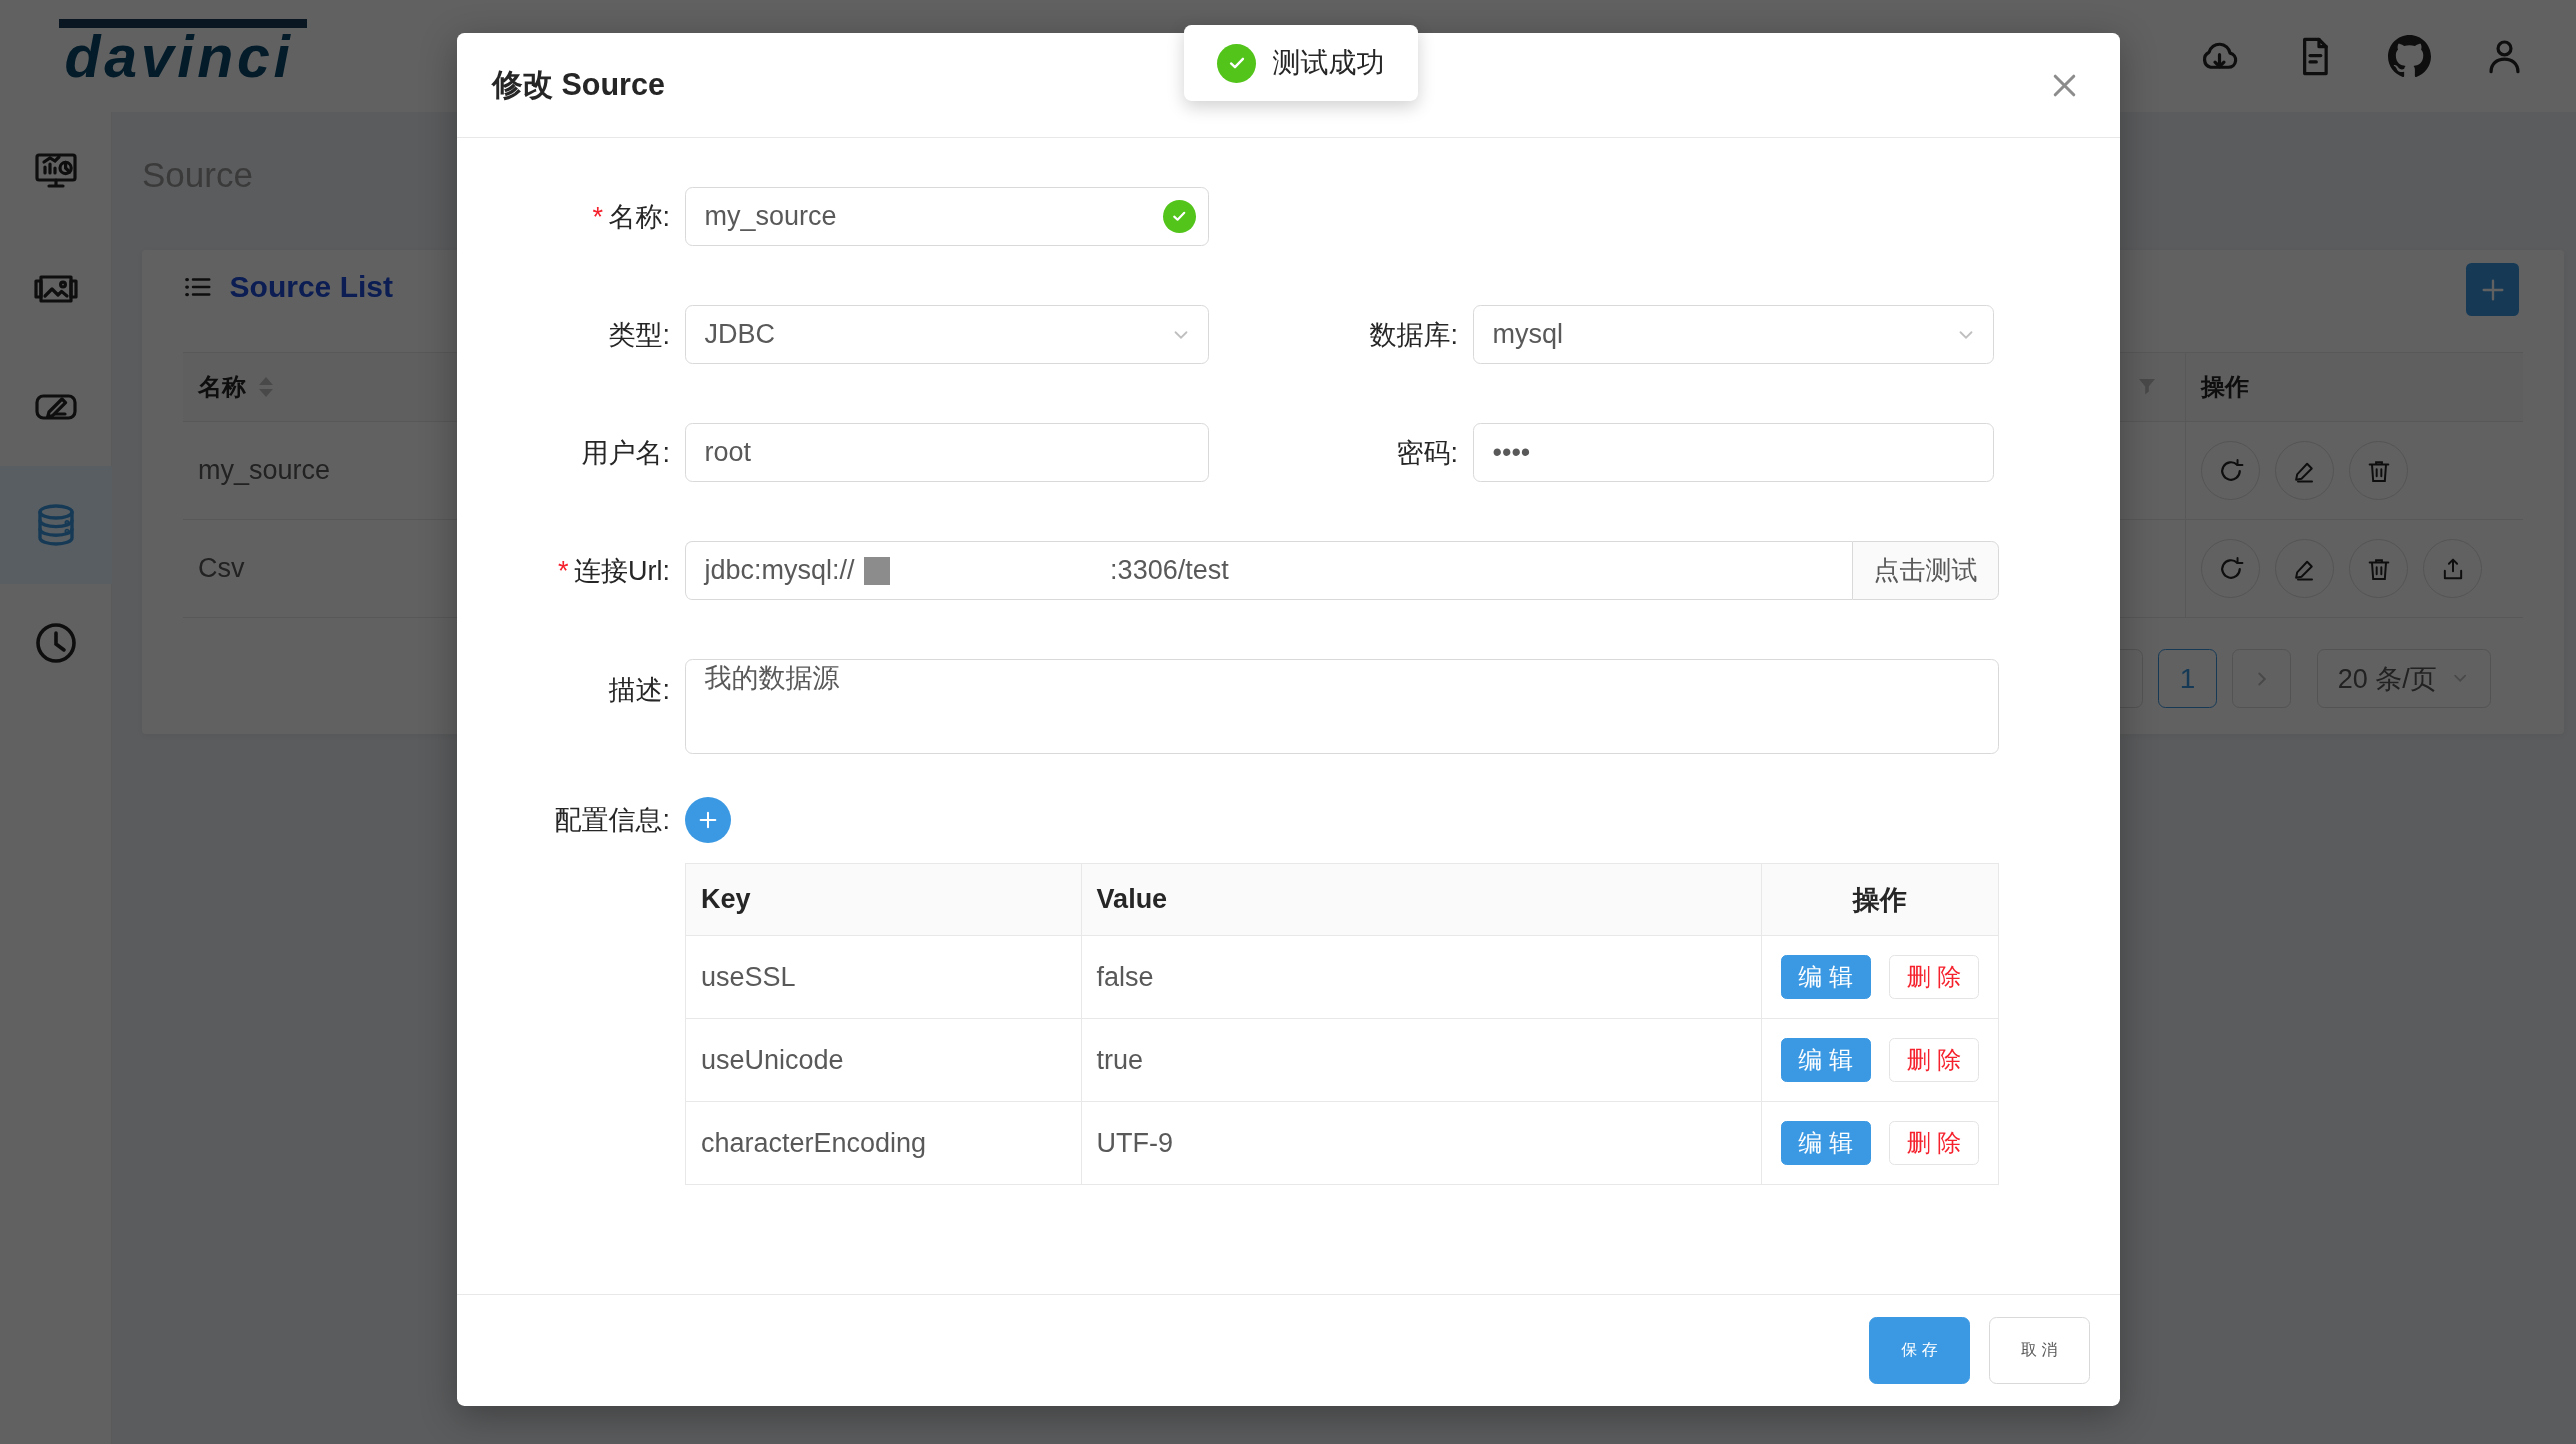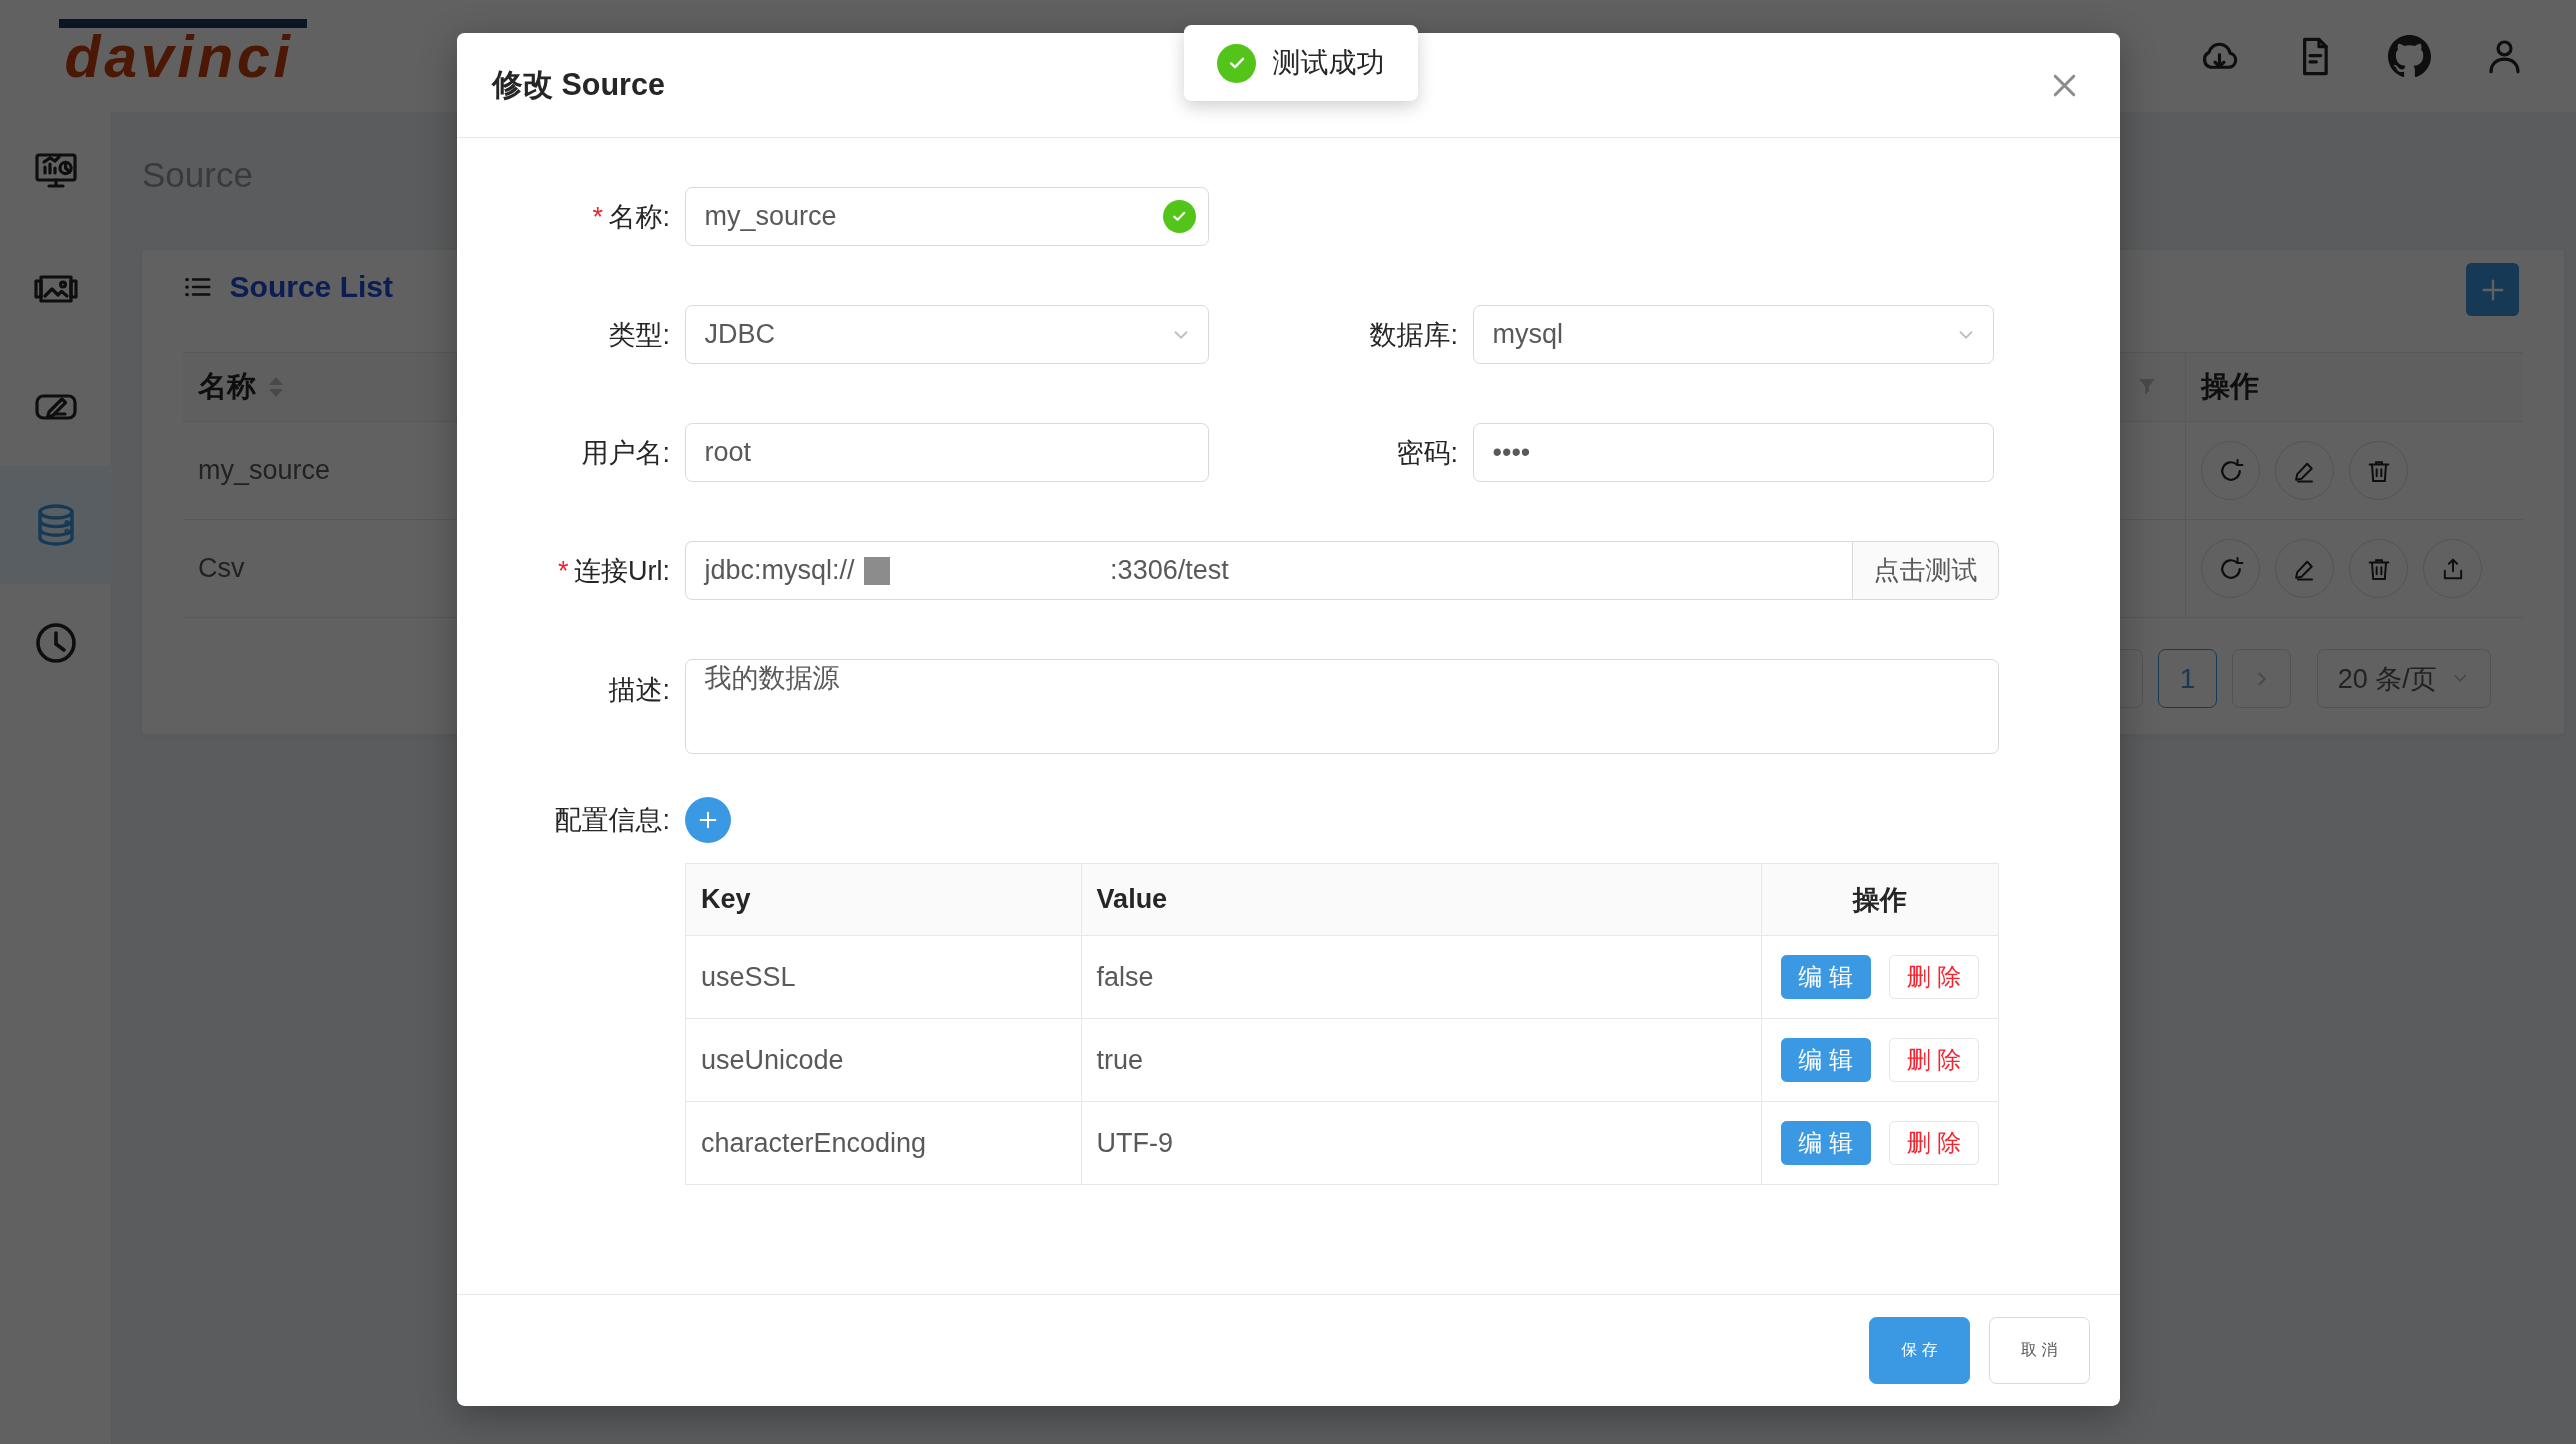--- a/index.html
+++ b/index.html
@@ -11,7 +11,7 @@
   .app-header { position:absolute; left:0; top:0; width:2576px; height:112px; background:#fff;
                 display:flex; align-items:center; justify-content:space-between; z-index:1; }
   .logo { margin-left:59px; font-size:59px; font-weight:800; font-style:italic;
-          color:#c2410c; letter-spacing:3.7px; border-top:9.2px solid #1b3a57; padding:0 13px 5.5px 5.5px; line-height:1.0; }
+          color:#0c4a6e; letter-spacing:3.7px; border-top:9.2px solid #1b3a57; padding:0 13px 5.5px 5.5px; line-height:1.0; }
   .hdr-icons { display:flex; align-items:center; gap:52px; margin-right:50px; color:#262626; }
   .hdr-icons .icon { width:43px; height:43px; cursor:pointer; }
 

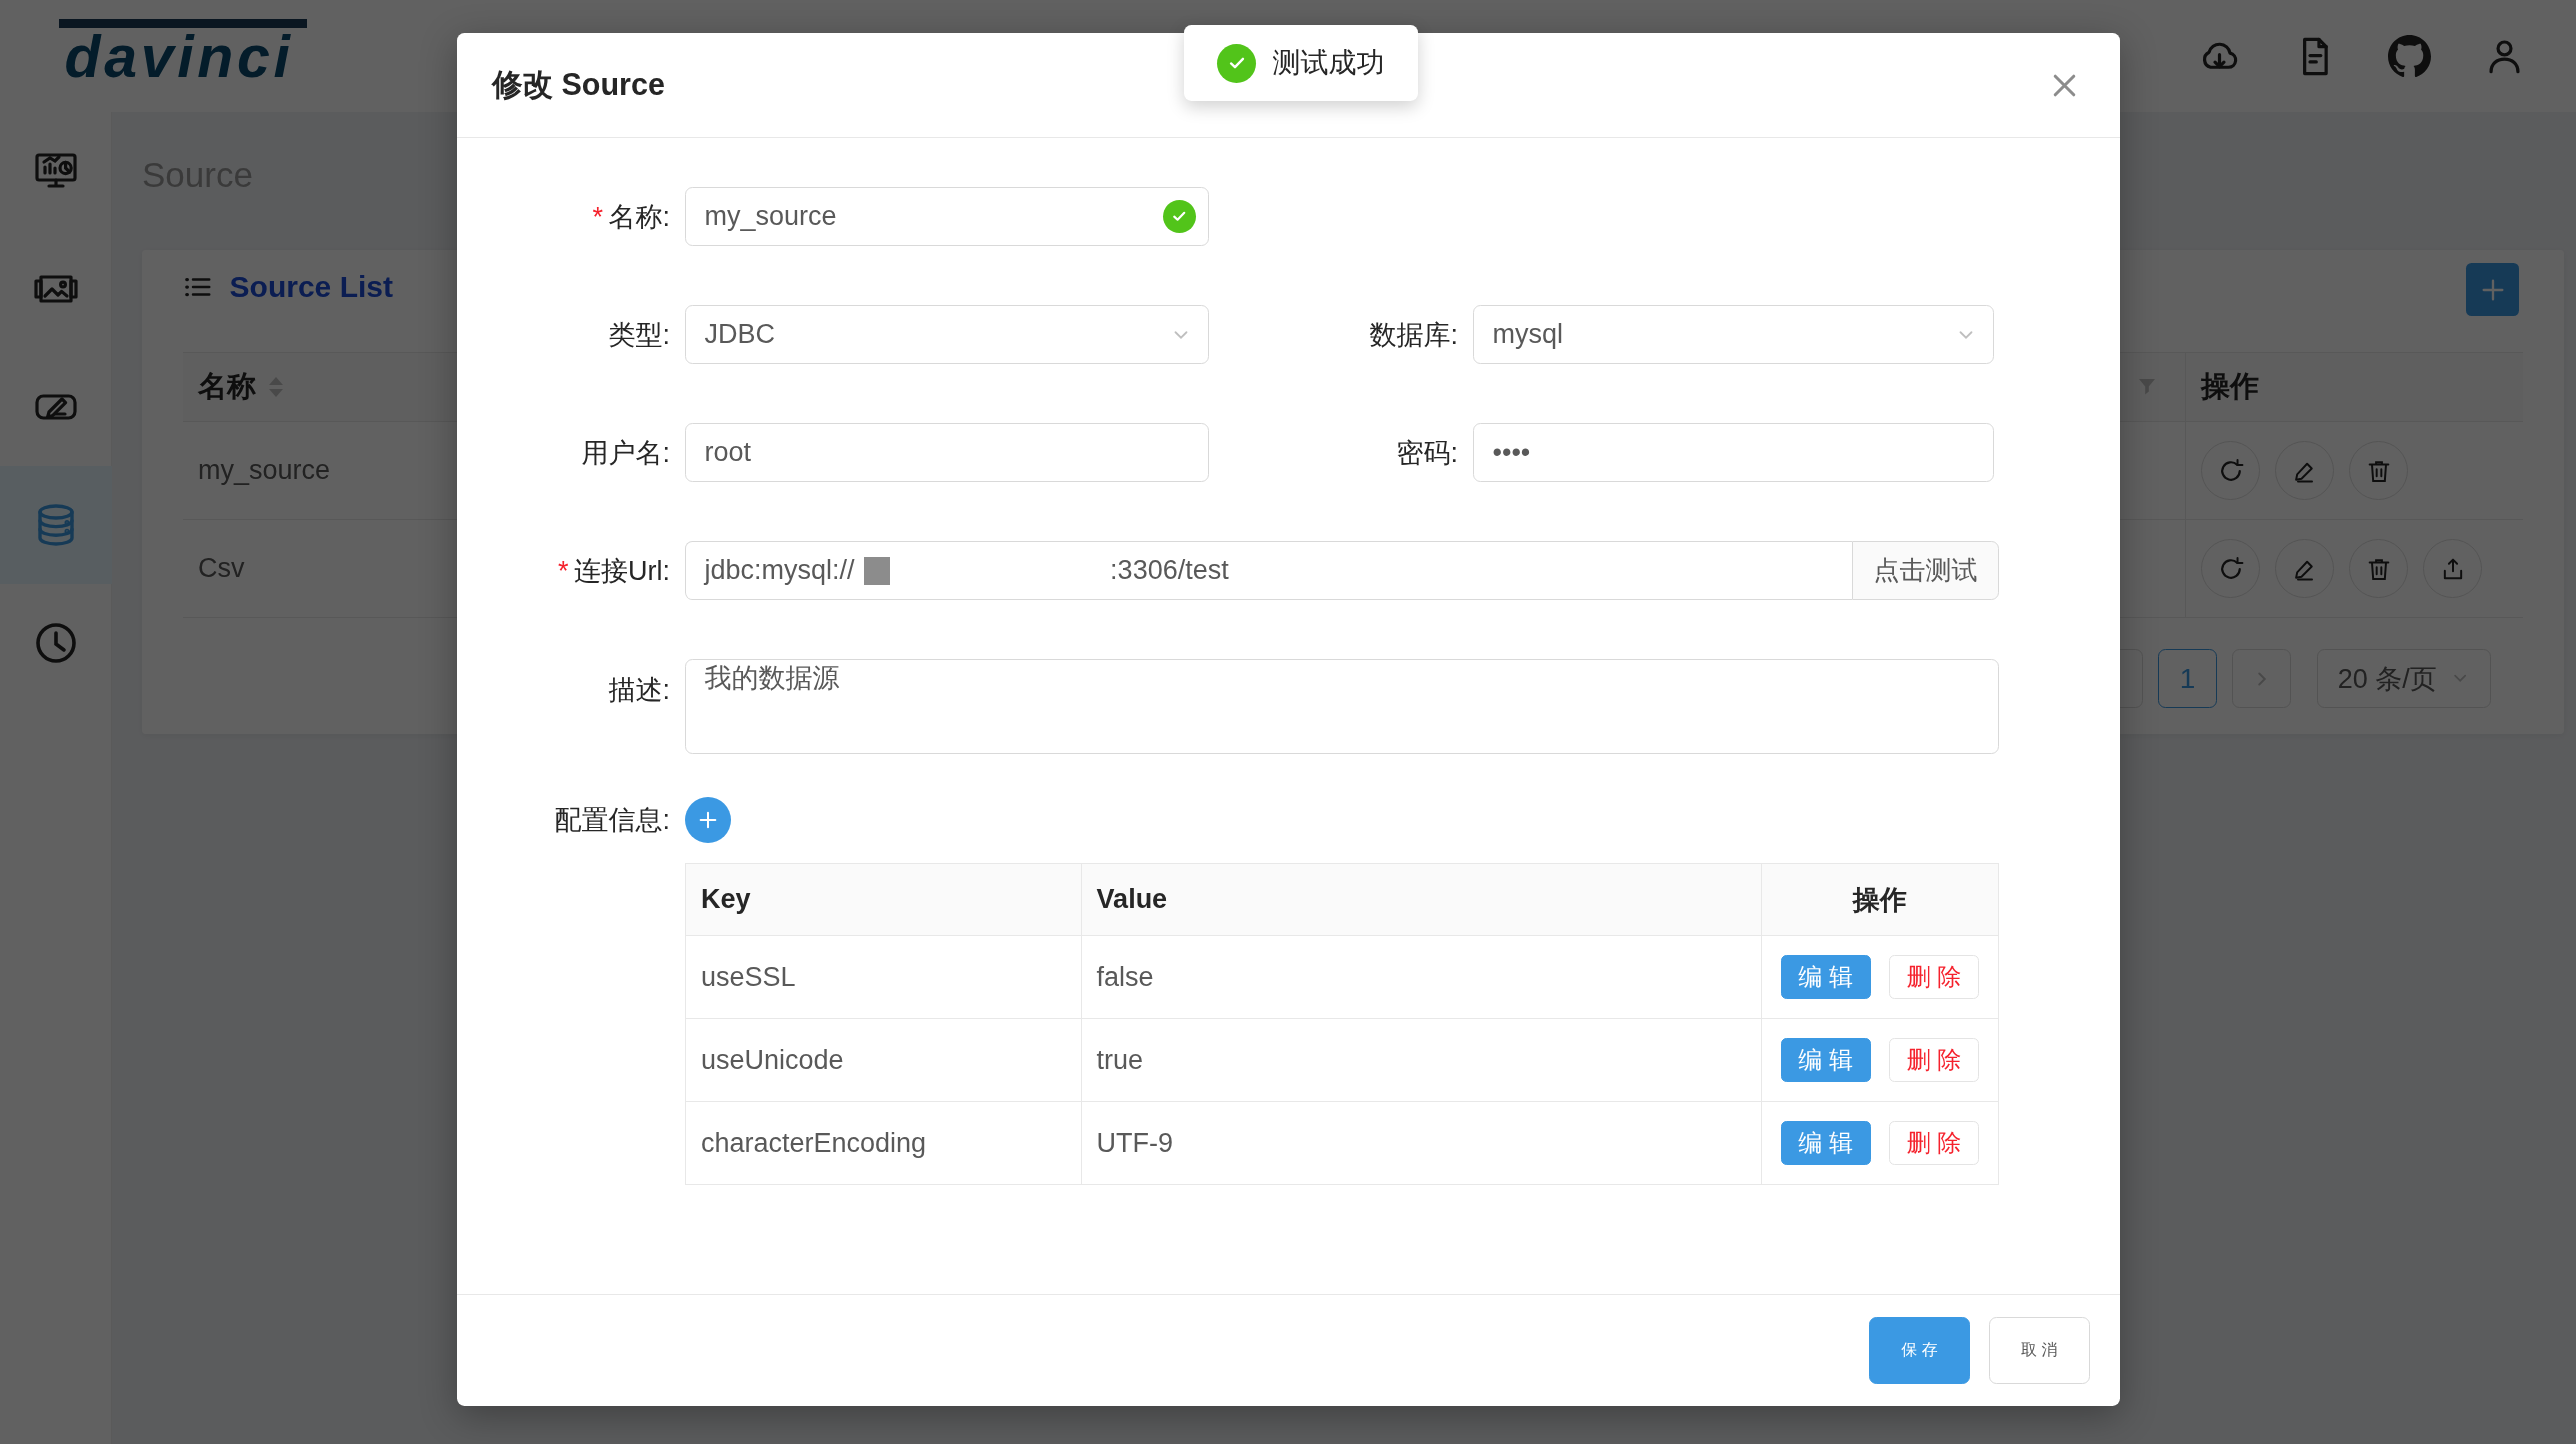--- a/index.html
+++ b/index.html
@@ -37,7 +37,7 @@
   .bg-table .drow { height:98px; border-bottom:0.9px solid #e8e8e8; display:flex; }
   .col-name { width:2002px; display:flex; align-items:center; padding-left:15px; position:relative; }
   .col-act  { width:338px; border-left:0.9px solid #e8e8e8; display:flex; align-items:center; padding-left:15px; gap:15px; }
-  .hcell { font-size:29px; font-weight:600; color:#262626; }
+  .hcell { font-size:24px; font-weight:600; color:#262626; }
   .dcell { font-size:27px; color:#595959; }
   .sorters { display:flex; flex-direction:column; gap:4.6px; margin-left:13px; }
   .caret-up { width:0;height:0;border-left:7.4px solid transparent;border-right:7.4px solid transparent;border-bottom:8.3px solid #bfbfbf; }

